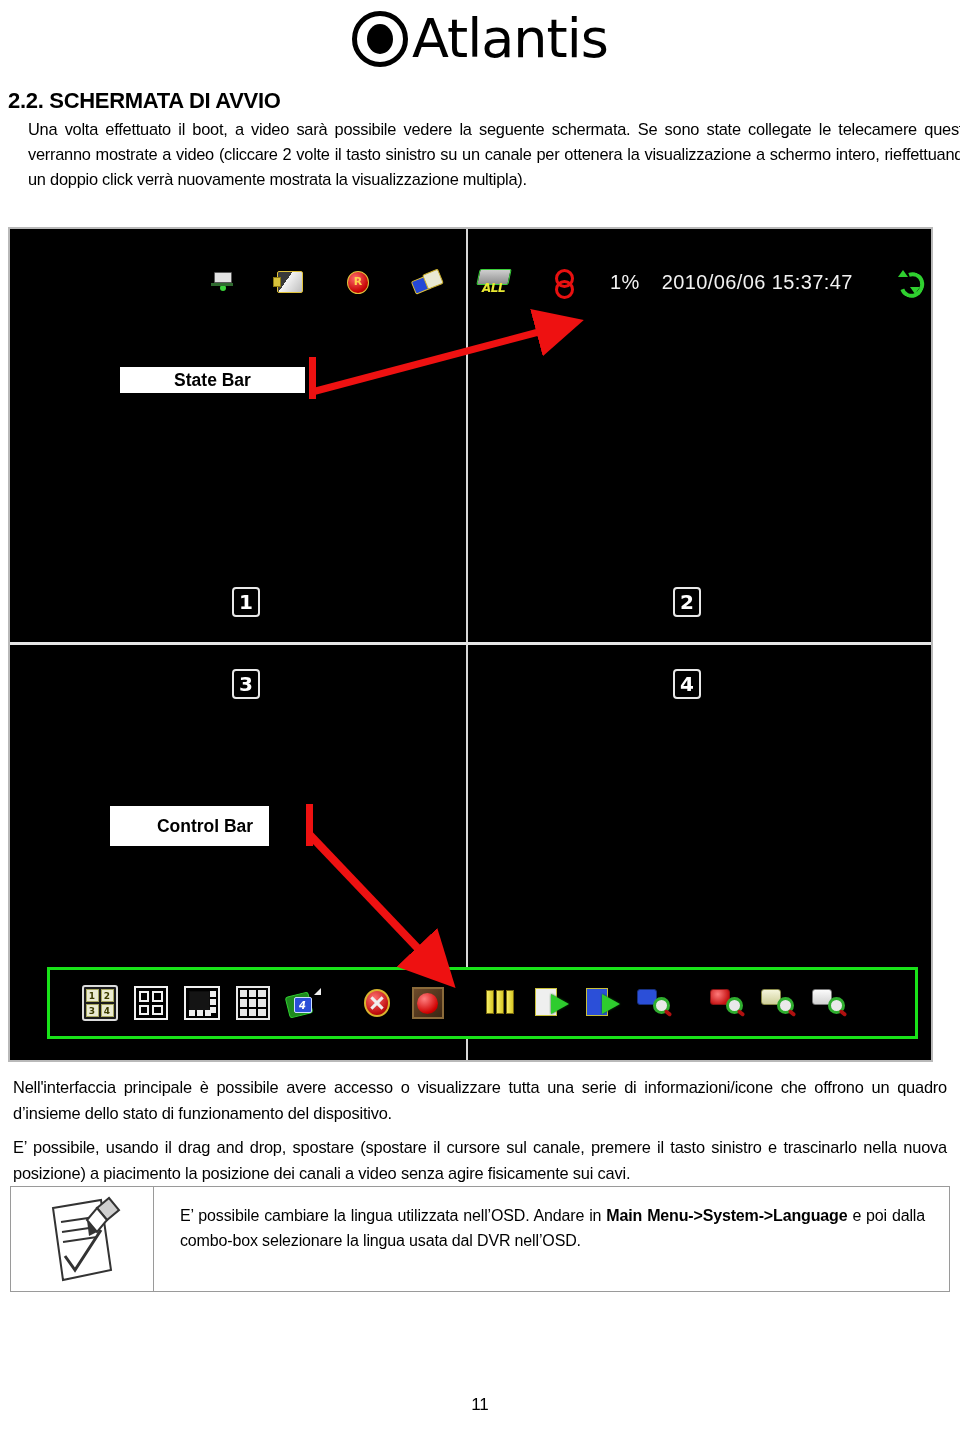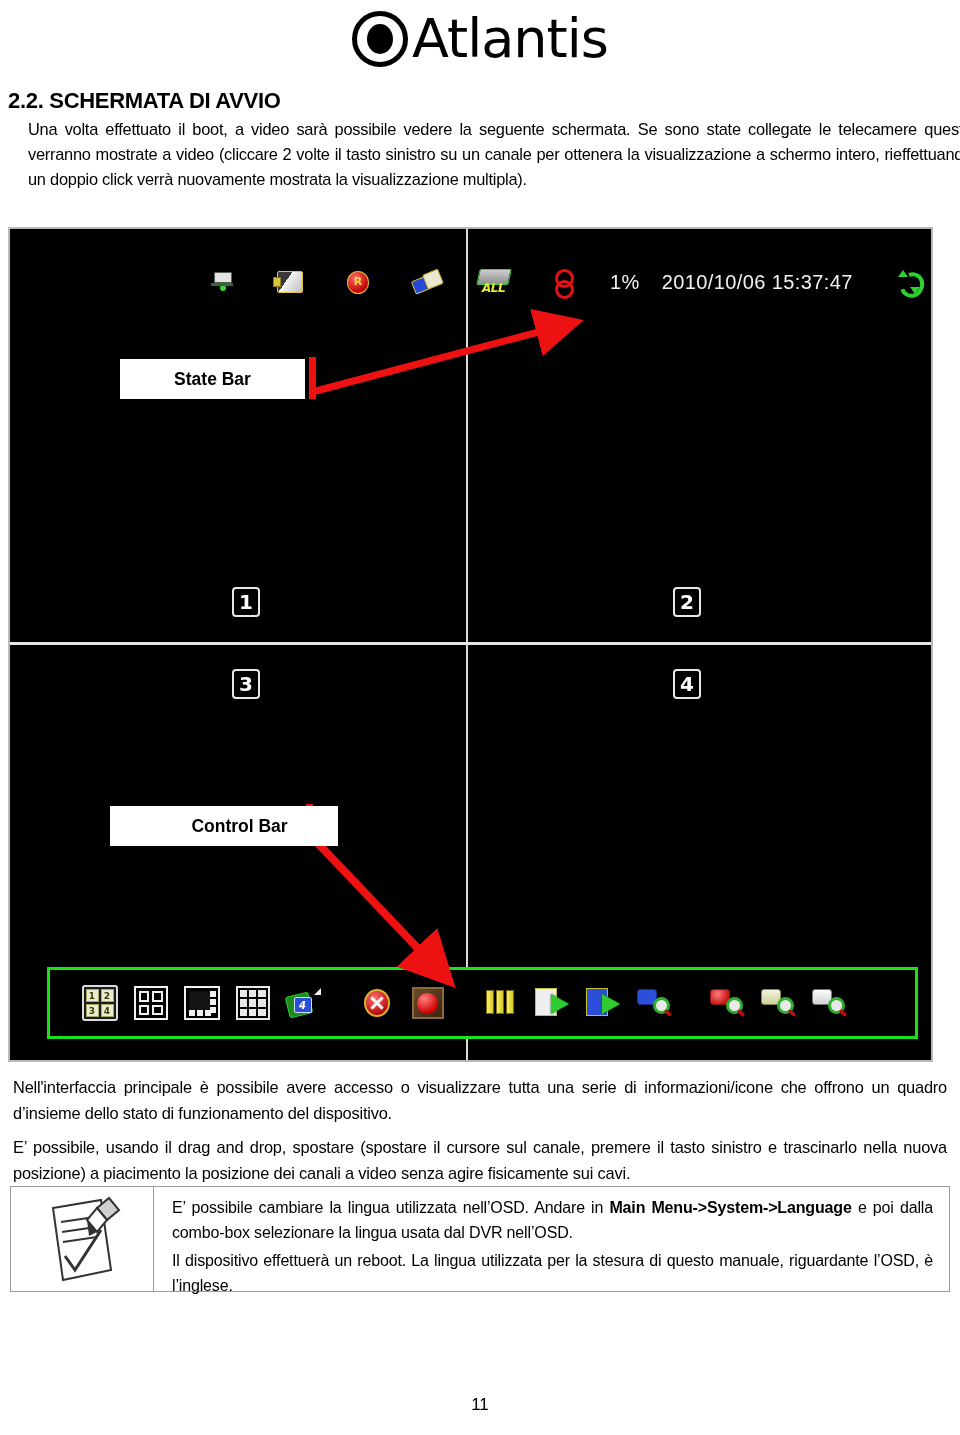--- a/index.html
+++ b/index.html
@@ -508,7 +508,7 @@
           <div class="ic-link"></div>
         </div>
       <div class="status-text">1%</div>
-      <div class="status-text">2010/10/06 15:37:47</div>
+      <div class="status-text">2010/06/06 15:37:47</div>
       <div class="sb-icon sb-cycle">
         <div class="ic-cycle">
             <i></i>

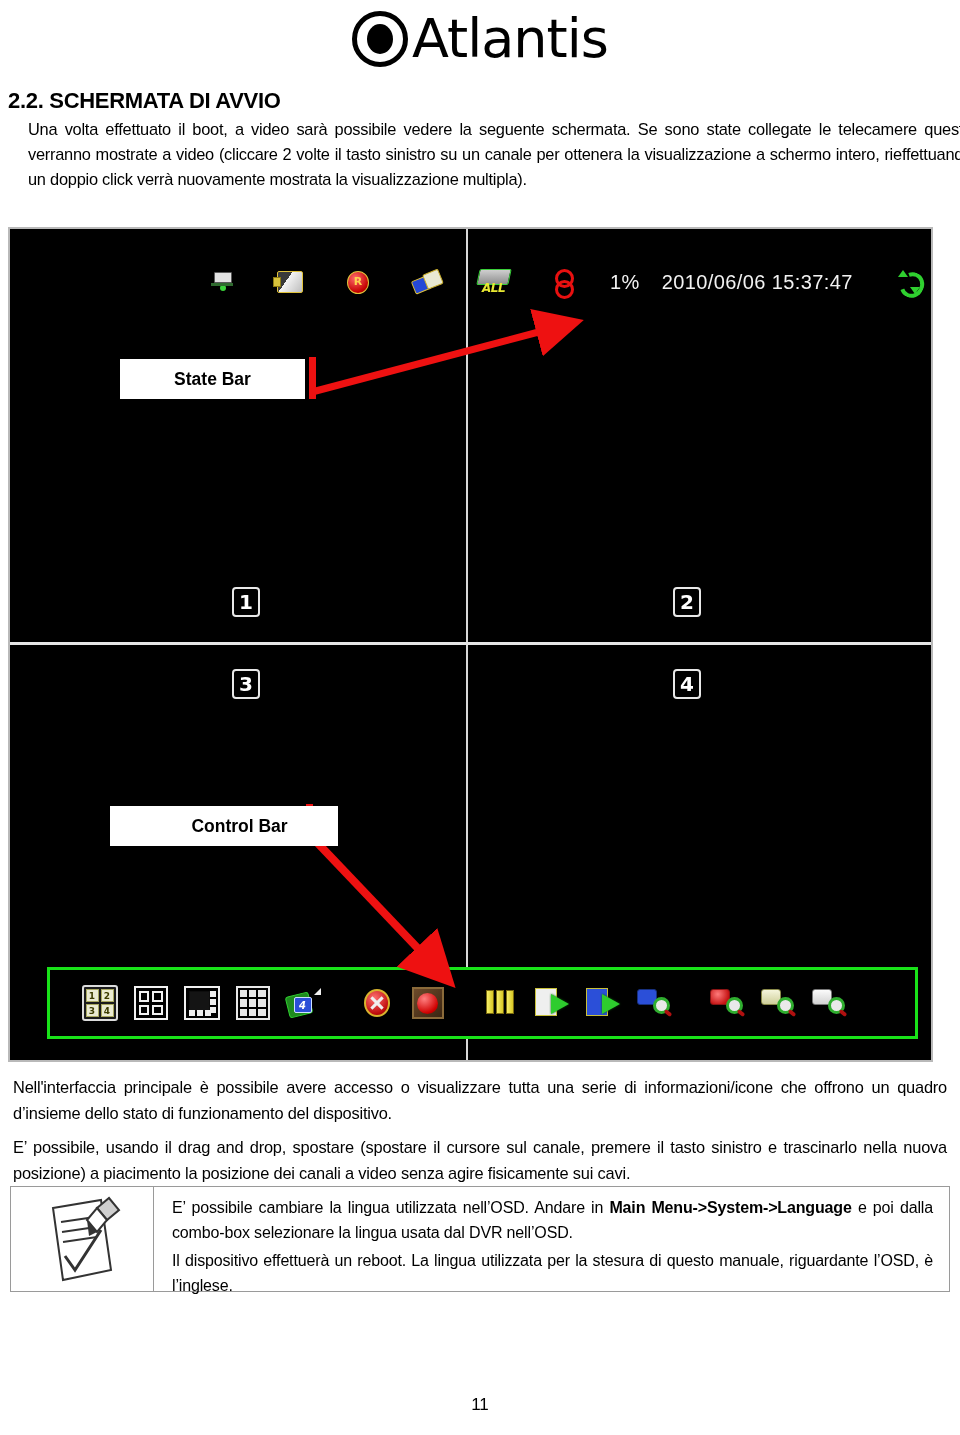--- a/index.html
+++ b/index.html
@@ -253,7 +253,7 @@
     color: #000;
     z-index: 7;
   }
-  .callout-state { left: 110px; top: 130px; width: 185px; height: 40px; }
+  .callout-state { left: 110px; top: 138px; width: 185px; height: 26px; }
   .callout-control { left: 100px; top: 577px; width: 228px; height: 40px; padding-left: 31px; }
 
   

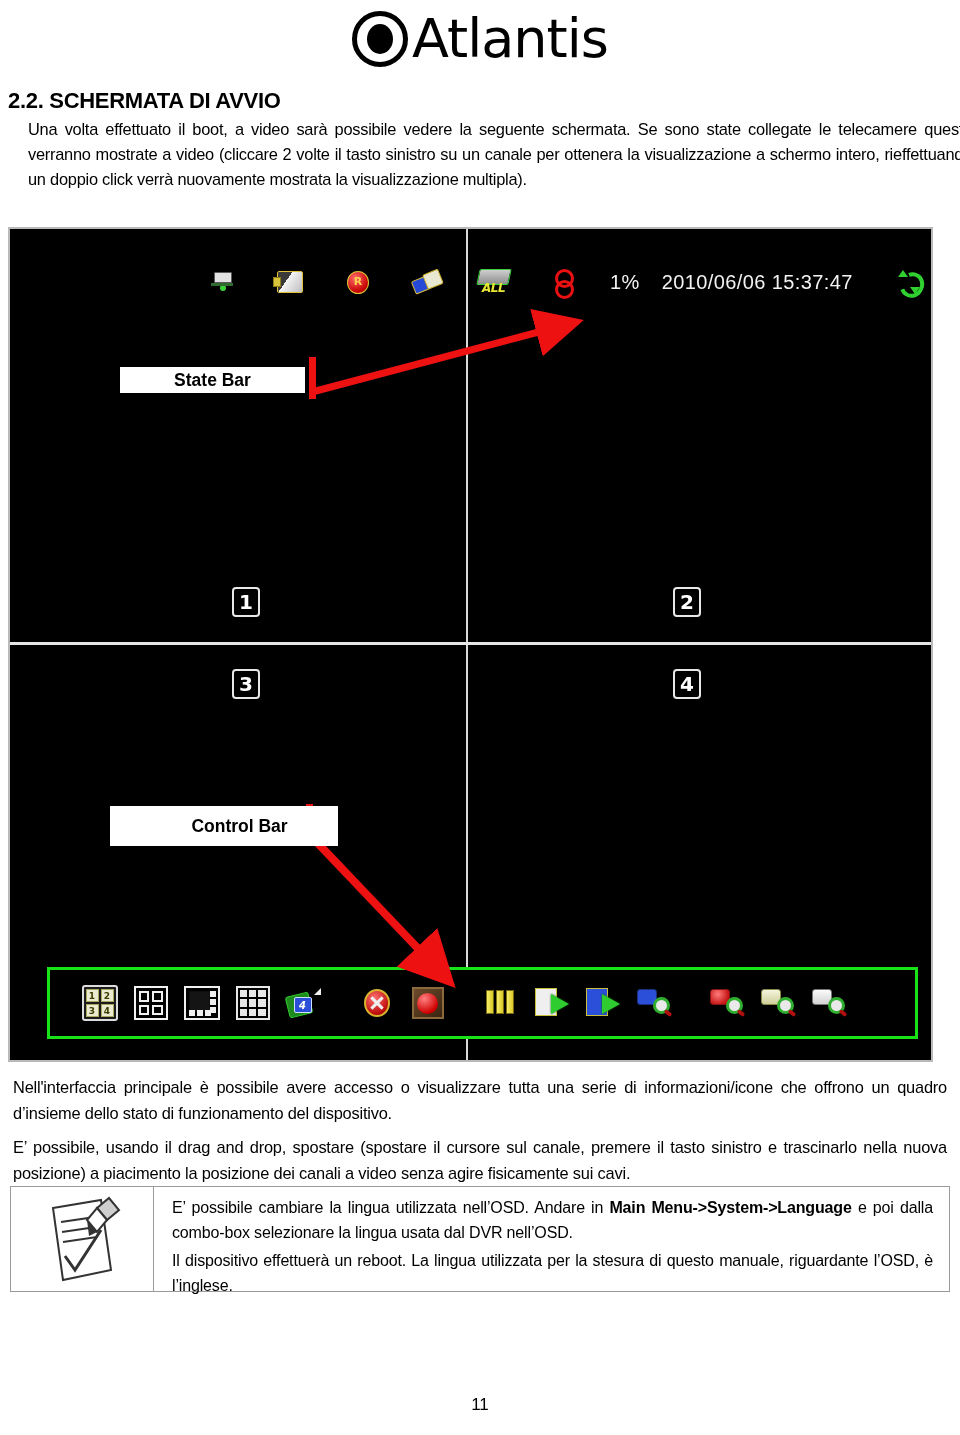--- a/index.html
+++ b/index.html
@@ -254,7 +254,7 @@
     z-index: 7;
   }
   .callout-state { left: 110px; top: 138px; width: 185px; height: 26px; }
-  .callout-control { left: 100px; top: 577px; width: 228px; height: 40px; padding-left: 31px; }
+  .callout-control { left: 100px; top: 577px; width: 159px; height: 40px; padding-left: 31px; }
 
   
   .arrow-layer {

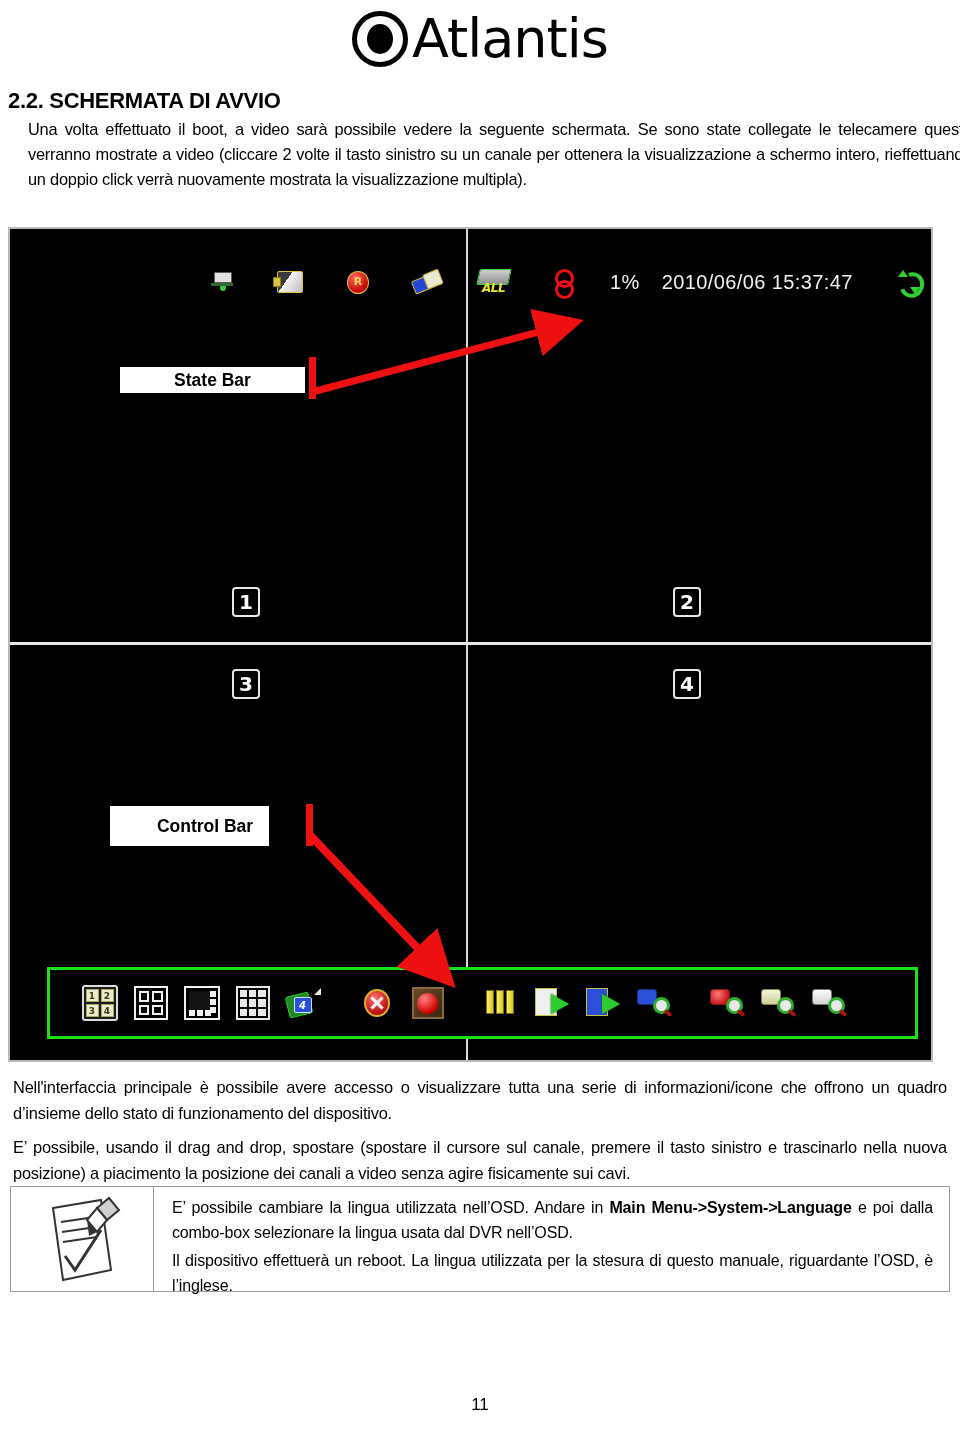--- a/index.html
+++ b/index.html
@@ -451,7 +451,7 @@
     text-align: justify;
     letter-spacing: -0.15px;
   }
-  .note-body p { margin: 4px; }
+  .note-body p { margin: 12px; }
   .note-body b { font-weight: bold; }
 
   

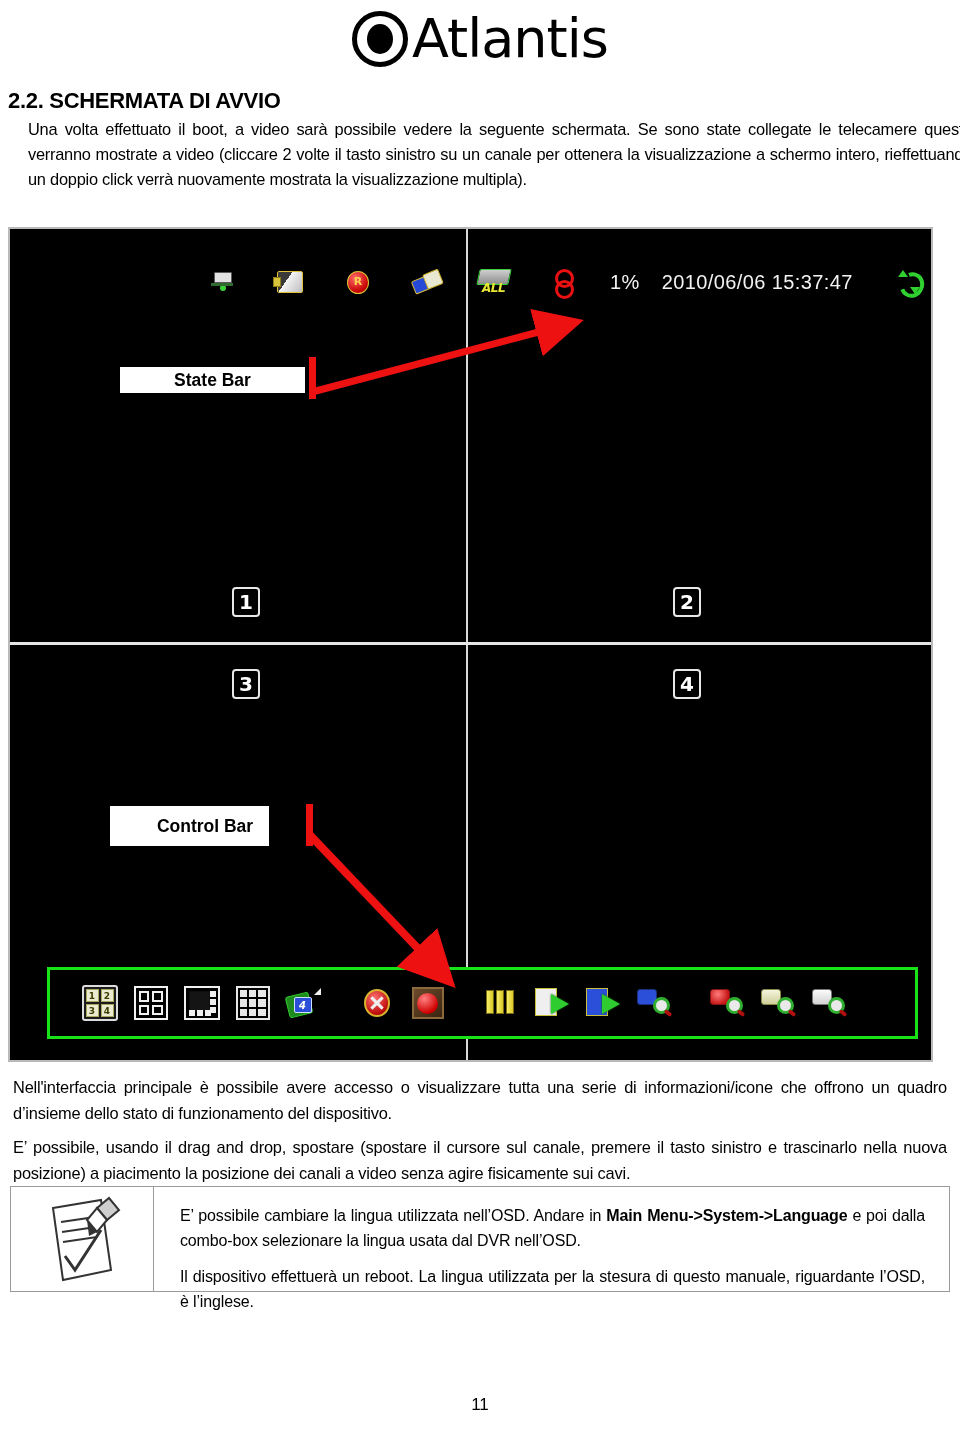--- a/index.html
+++ b/index.html
@@ -685,7 +685,6 @@
   </div>
   <div class="note-body">
     <p><span>E’ possibile cambiare la lingua utilizzata nell’OSD. Andare in </span><b>Main Menu-&gt;System-&gt;Language</b><span> e poi dalla combo-box selezionare la lingua usata dal DVR nell’OSD.</span></p>
-    <p>Il dispositivo effettuerà un reboot. La lingua utilizzata per la stesura di questo manuale, riguardante l’OSD, è l’inglese.</p>
   </div>
 </div>
 

